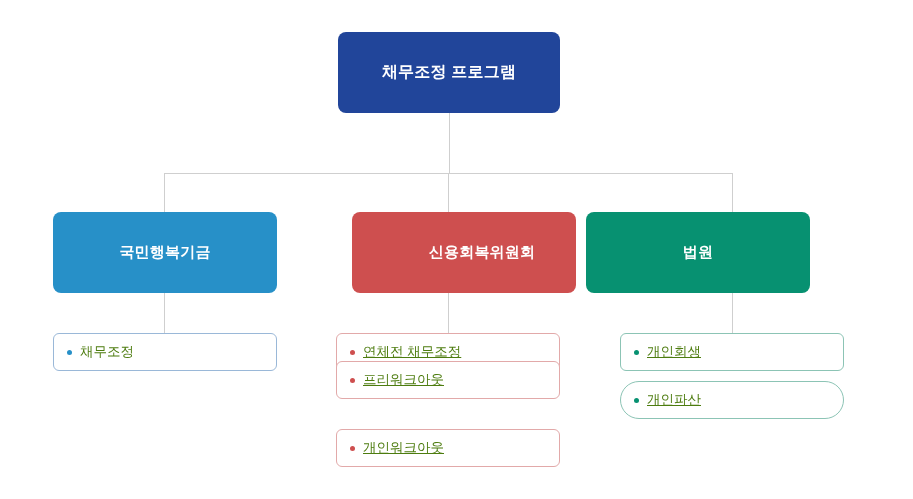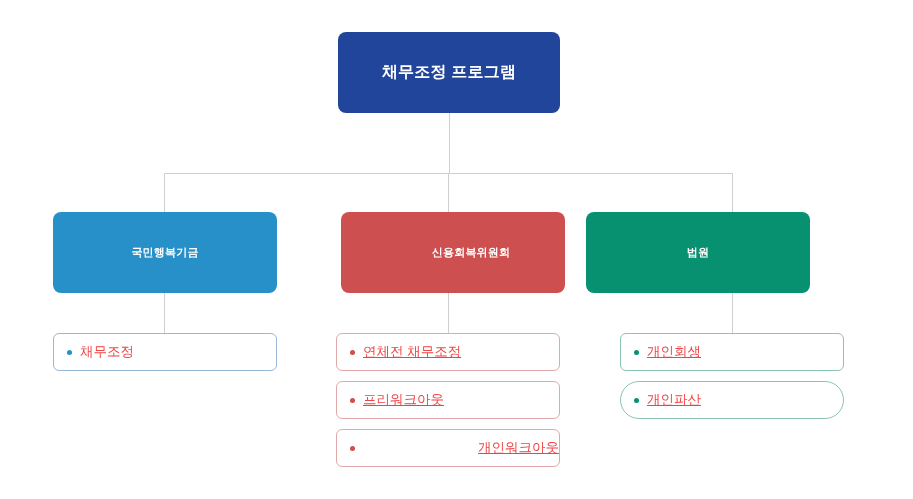--- a/index.html
+++ b/index.html
@@ -53,7 +53,7 @@
     top: 212px;
     width: 224px;
     height: 81px;
-    font-size: 11px;
+    font-size: 15px;
   }
   .branch-col-0 .node-box.branch { left: 53px; }
   .branch-col-1 .node-box.branch { left: 341px; padding-left: 36px; }

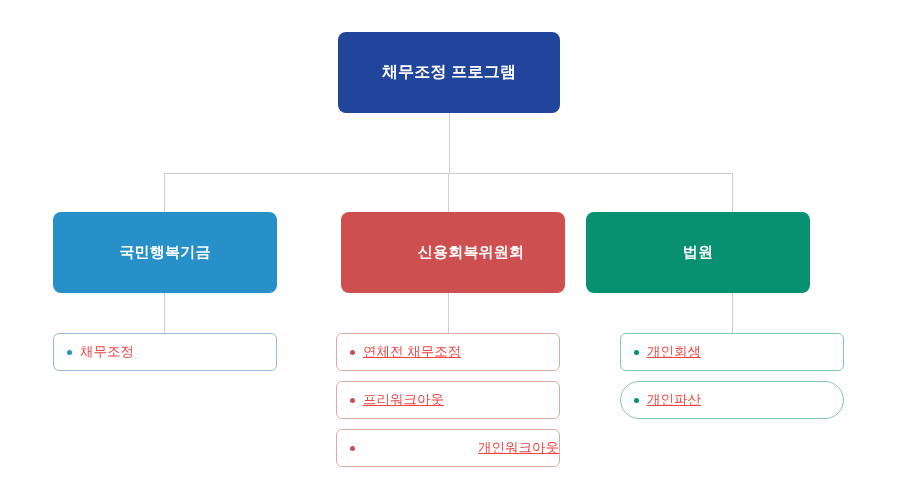--- a/index.html
+++ b/index.html
@@ -56,7 +56,7 @@
     font-size: 15px;
   }
   .branch-col-0 .node-box.branch { left: 53px; }
-  .branch-col-1 .node-box.branch { left: 341px; padding-left: 36px; }
+  .branch-col-1 .node-box.branch { left: 352px; padding-left: 36px; }
   .branch-col-2 .node-box.branch { left: 586px; }
 
   

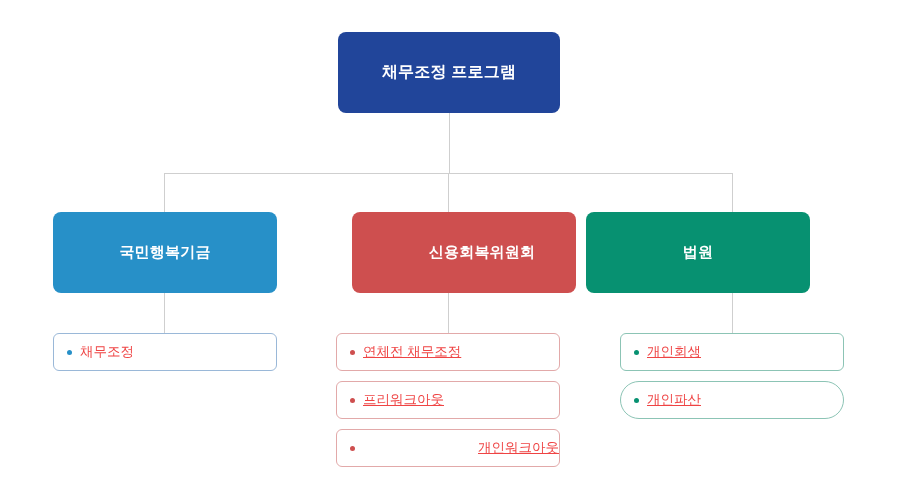--- a/index.html
+++ b/index.html
@@ -71,7 +71,7 @@
     align-items: center;
     padding-left: 13px;
     font-size: 13.5px;
-    color: #ef4444;
+    color: #4d7c0f;
   }
   .branch-col-0 .leaf-item { left: 53px;  width: 224px; }
   .branch-col-1 .leaf-item { left: 336px; width: 224px; text-decoration: underline; }

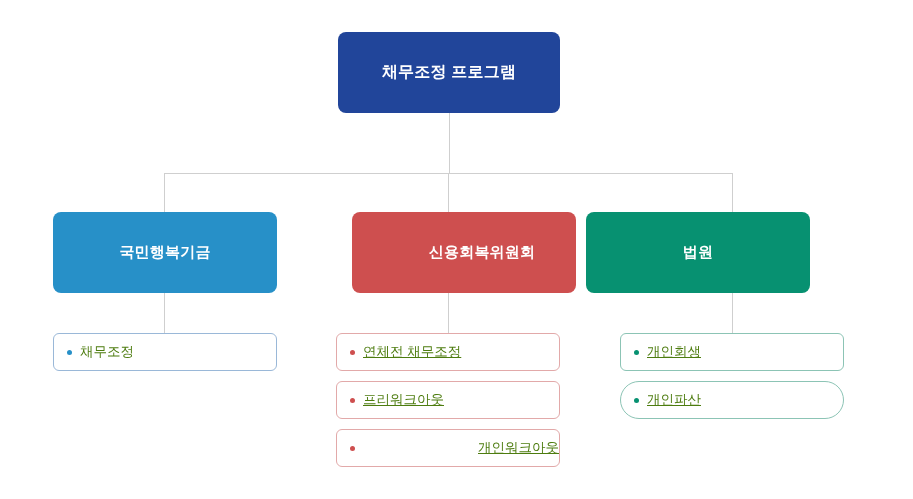--- a/index.html
+++ b/index.html
@@ -126,7 +126,7 @@
       <span class="leaf-bullet" style="background-color: rgb(206, 79, 79);"></span>
       <span class="leaf-label">연체전 채무조정</span>
     </div>
-    <div class="leaf-item" style="top: 381px; border-color: rgb(226, 169, 169);">
+    <div class="leaf-item" style="top: 361px; border-color: rgb(226, 169, 169);">
       <span class="leaf-bullet" style="background-color: rgb(206, 79, 79);"></span>
       <span class="leaf-label">프리워크아웃</span>
     </div>

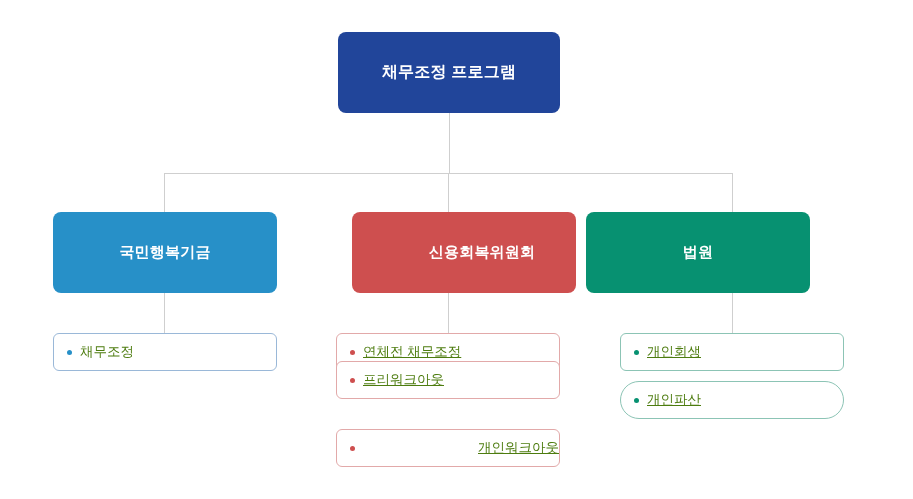--- a/index.html
+++ b/index.html
@@ -130,7 +130,7 @@
       <span class="leaf-bullet" style="background-color: rgb(206, 79, 79);"></span>
       <span class="leaf-label">프리워크아웃</span>
     </div>
-    <div class="leaf-item" style="top: 429px; border-color: rgb(226, 169, 169); justify-content: space-between;">
+    <div class="leaf-item" style="top: 429px; border-color: rgb(226, 169, 169);">
       <span class="leaf-bullet" style="background-color: rgb(206, 79, 79);"></span>
       <span class="leaf-label">개인워크아웃</span>
     </div>

